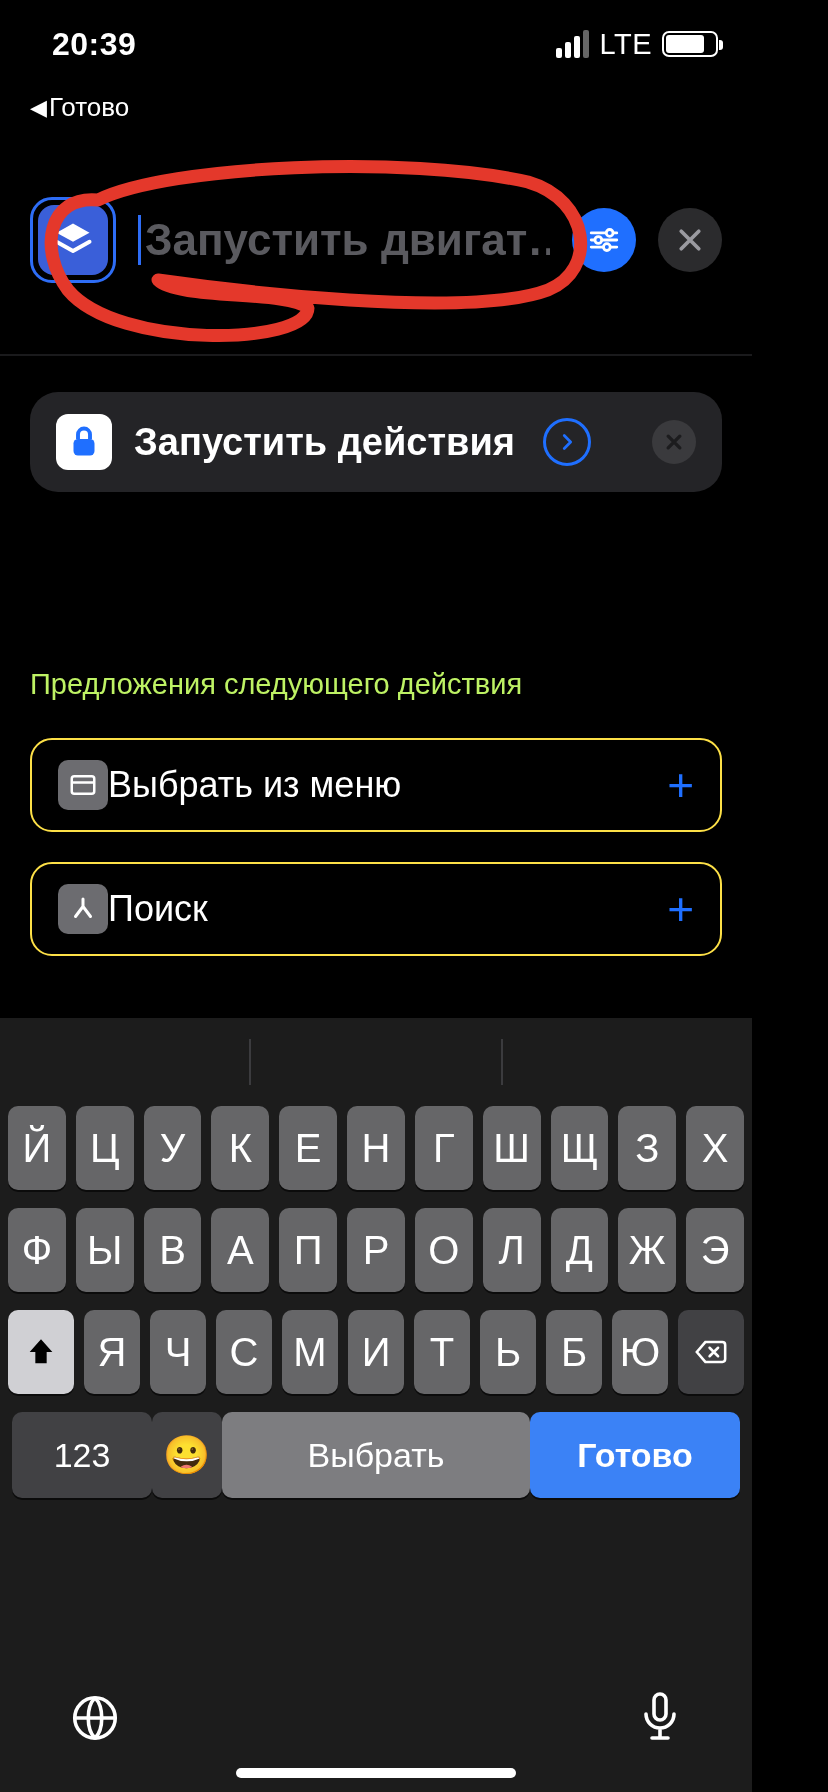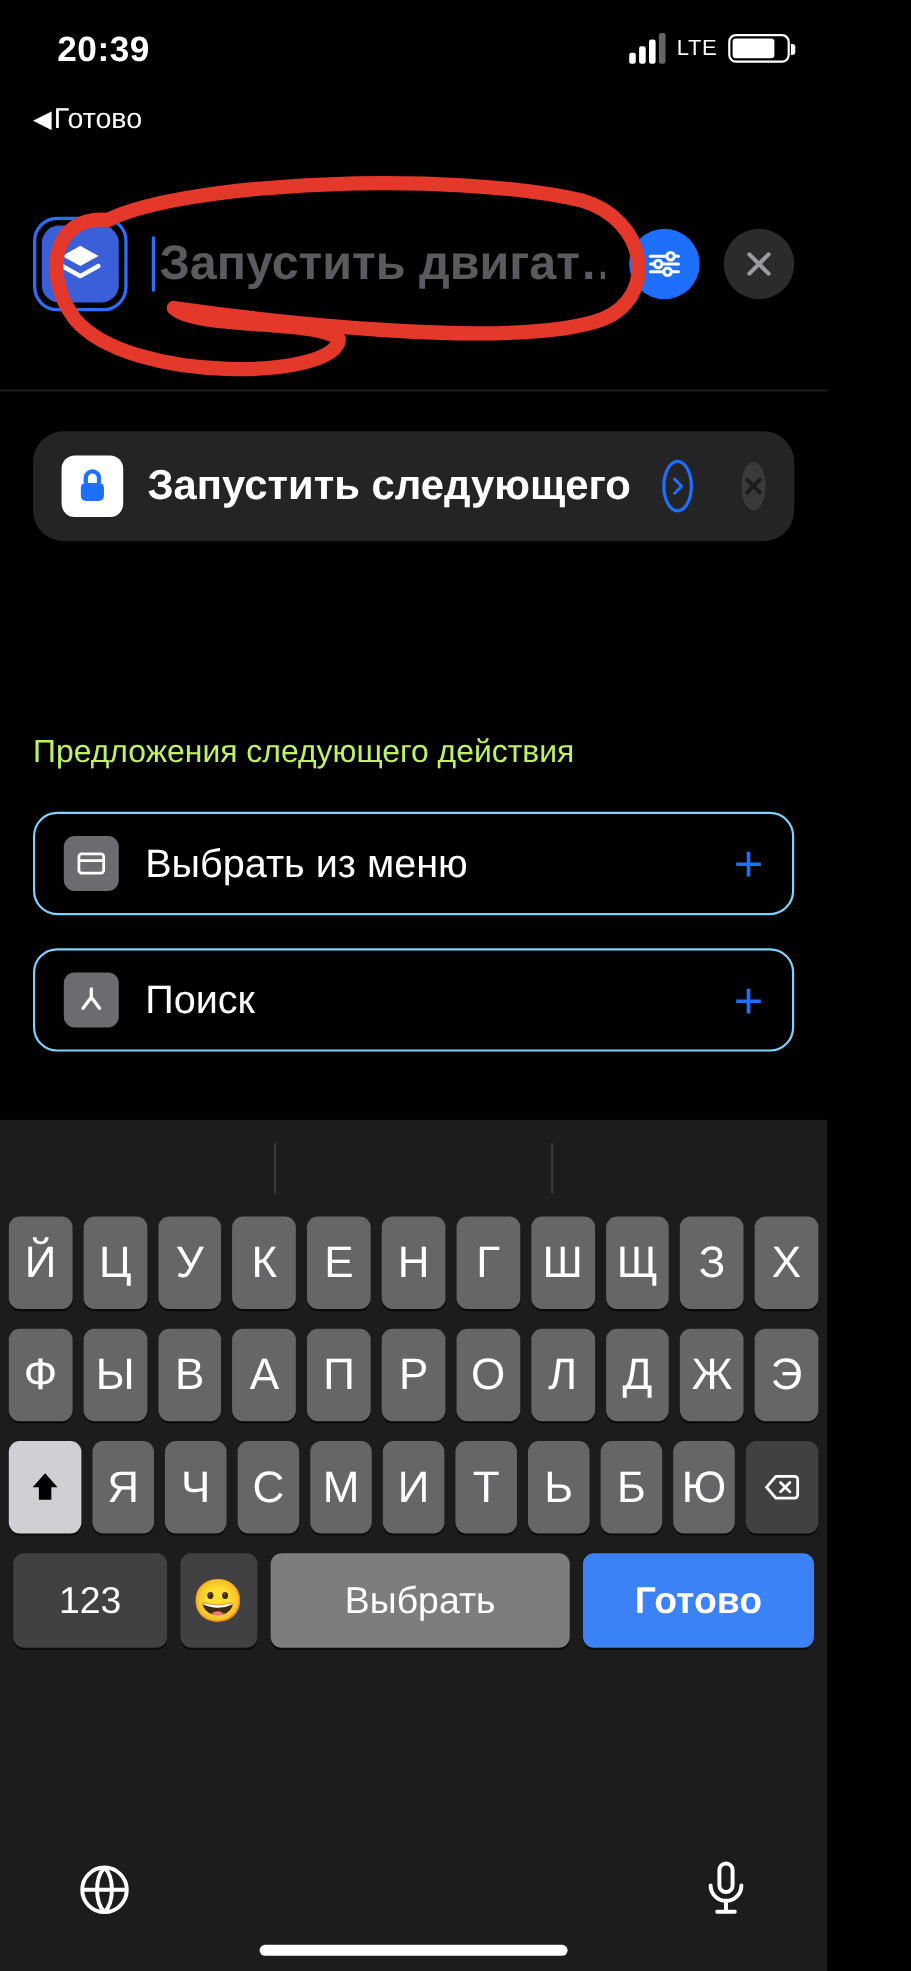--- a/index.html
+++ b/index.html
@@ -13,7 +13,7 @@
   .cell-bars i { display: inline-block; width: 6px; background: #fff; border-radius: 2px; }
   .cell-bars i:nth-child(1){height:10px} .cell-bars i:nth-child(2){height:16px}
   .cell-bars i:nth-child(3){height:22px} .cell-bars i:nth-child(4){height:28px; background:#666}
-  .lte { font-size: 20px; font-weight: 500; }
+  .lte { font-size: 29px; font-weight: 500; }
   .battery { width: 56px; height: 26px; border: 2.5px solid #fff; border-radius: 7px; position: relative; }
   .battery::after { content:""; position:absolute; right:-7px; top:7px; width:4px; height:10px; background:#fff; border-radius:0 3px 3px 0; }
   .battery .fill { position:absolute; left:2px; top:2px; bottom:2px; width:38px; background:#fff; border-radius:3px; }

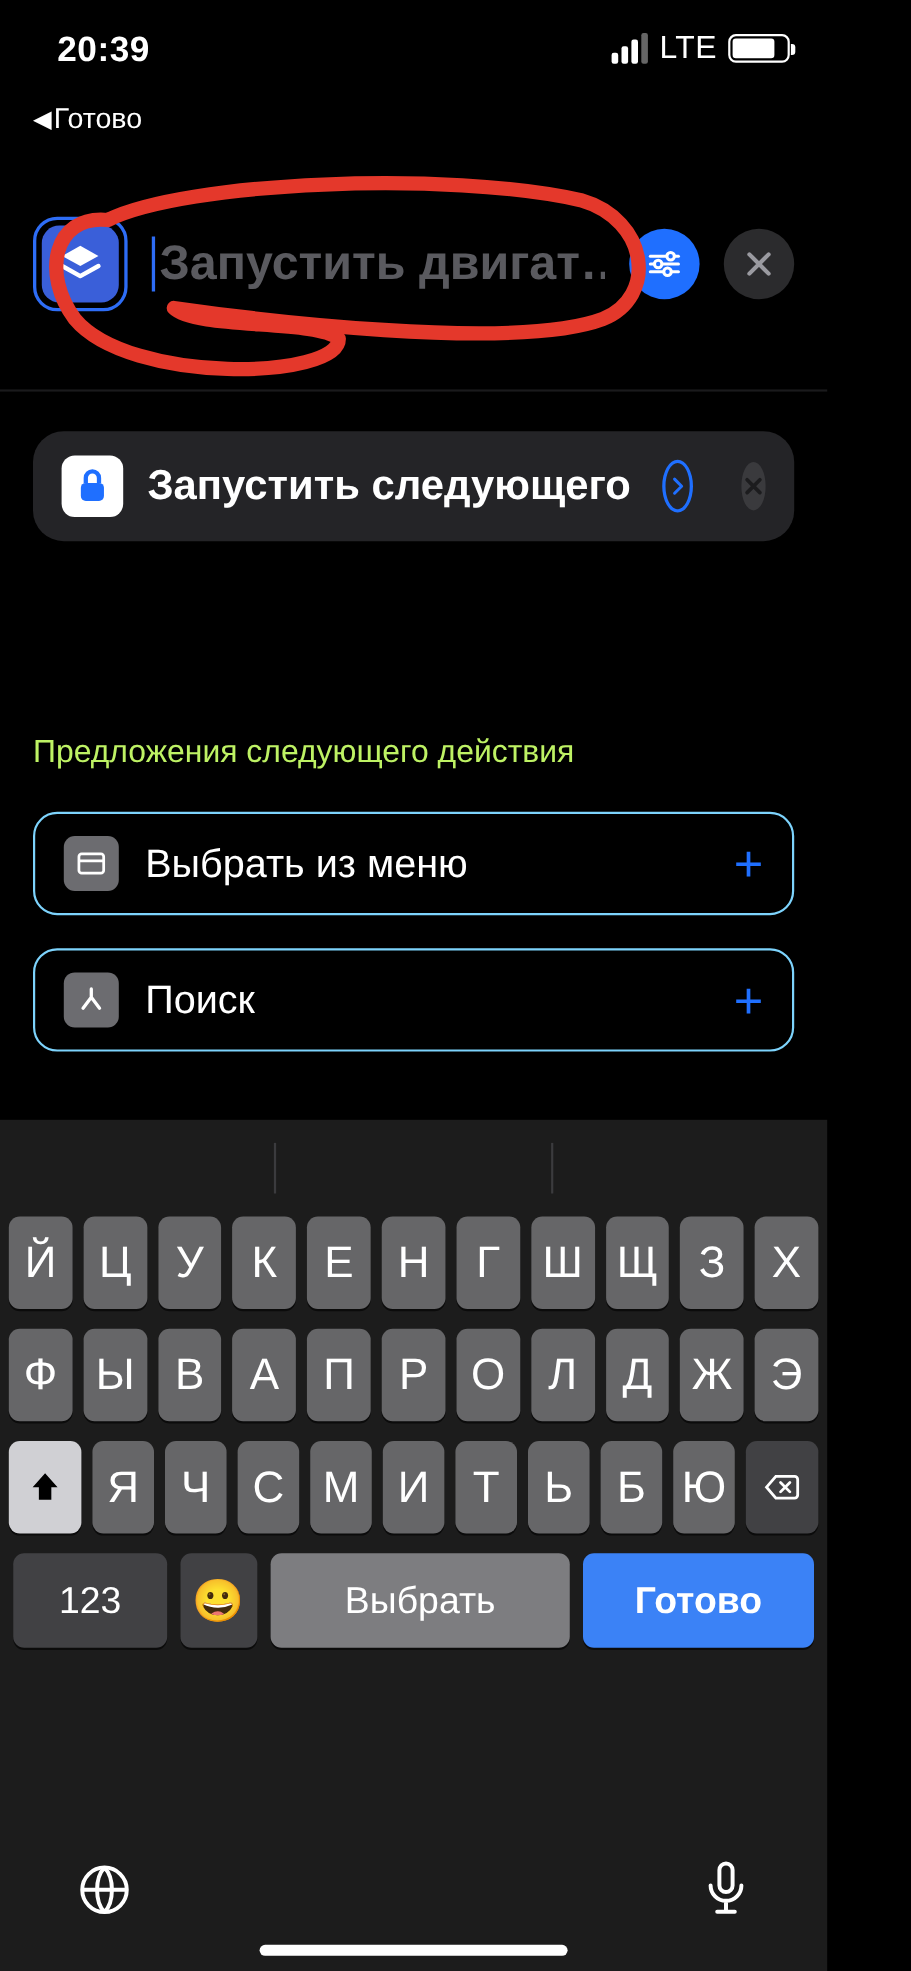--- a/index.html
+++ b/index.html
@@ -156,7 +156,7 @@
         <path d="M8 10 V7 a4 4 0 0 1 8 0 v3" fill="none" stroke="#1f6fff" stroke-width="2.6"></path>
       </svg>
     </div>
-    <span class="label">Запустить следующего</span>
+    <span class="label">Запустить действия</span>
     <div class="chev-circle">
       <svg width="22" height="22" viewBox="0 0 24 24">
         <path d="M9 5 L16 12 L9 19" fill="none" stroke="#1f6fff" stroke-width="3" stroke-linecap="round" stroke-linejoin="round"></path>

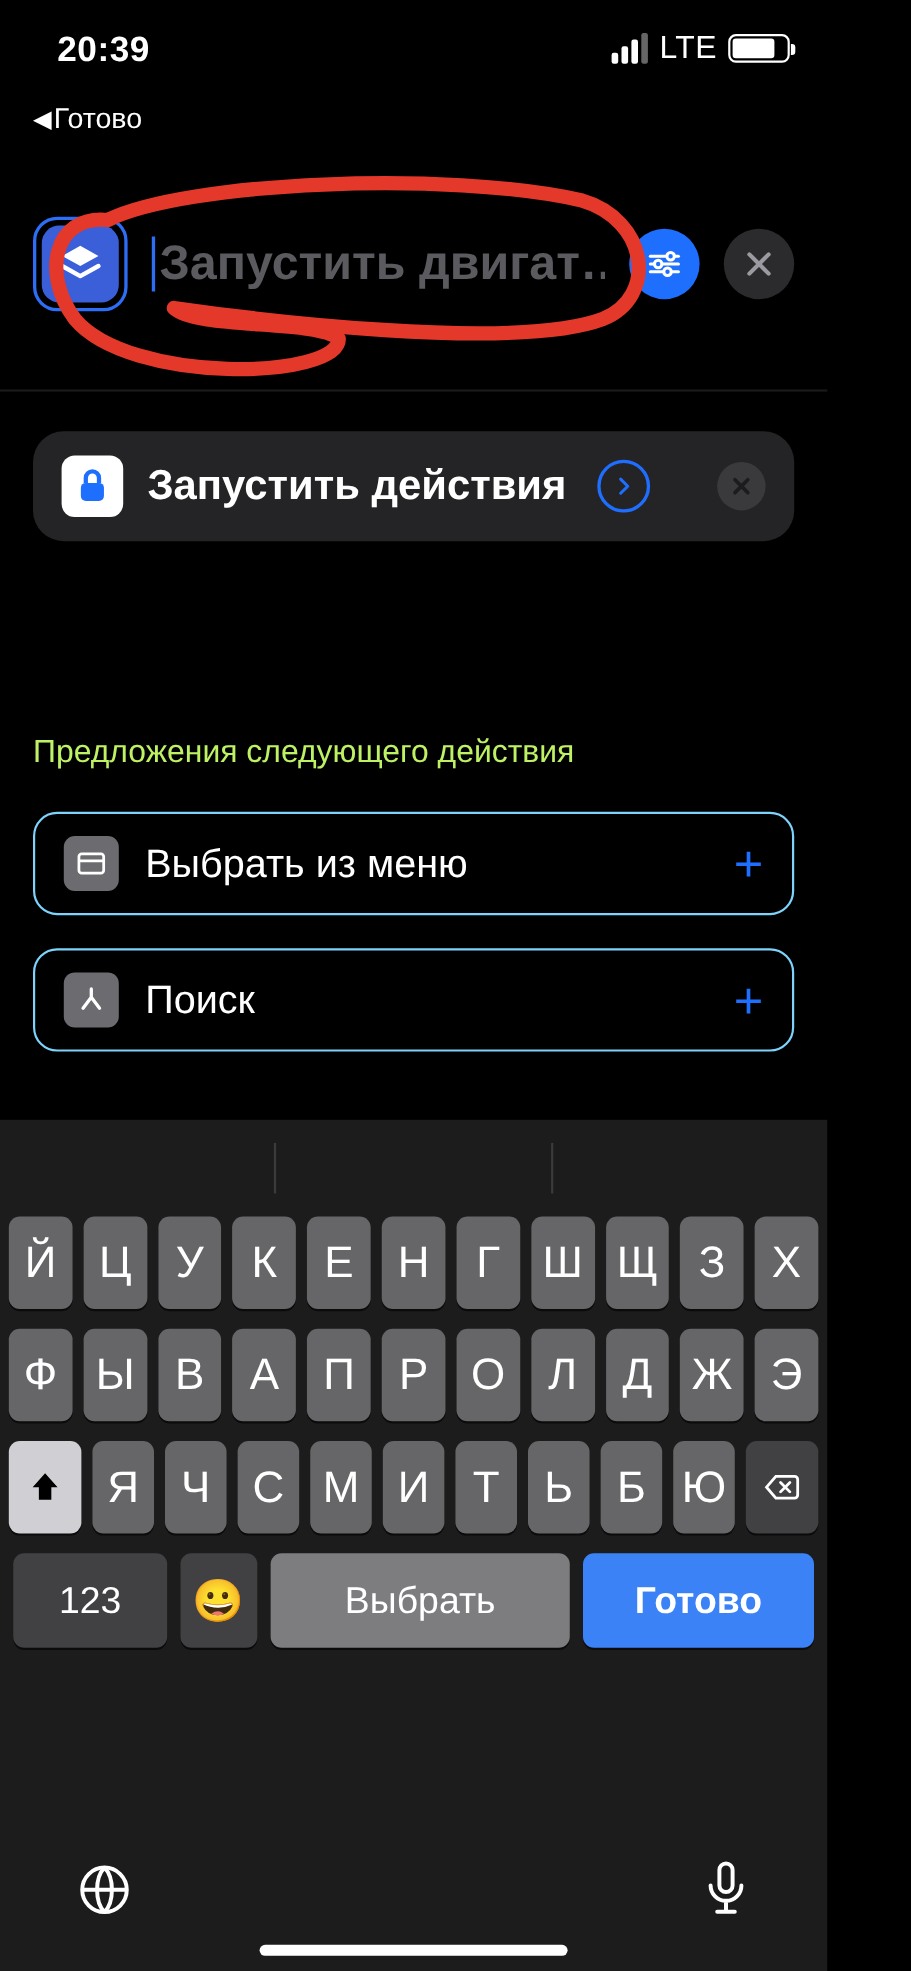--- a/index.html
+++ b/index.html
@@ -51,7 +51,7 @@
   .section-title { position:absolute; top:668px; left:30px; font-size:29px; color:#bef264; font-weight:400; }
 
   
-  .suggestion { position:absolute; left:30px; right:30px; height:94px; border:2px solid #7dd3fc; border-radius:22px; display:flex; align-items:center; padding:0 26px; gap:24px; }
+  .suggestion { position:absolute; left:30px; right:30px; height:94px; border:2px solid #fde047; border-radius:22px; display:flex; align-items:center; padding:0 26px; }
   .sg1 { top:738px; } .sg2 { top:862px; }
   .suggestion .sic { width:50px; height:50px; background:#6c6c70; border-radius:10px; display:flex; align-items:center; justify-content:center; flex-shrink:0; }
   .suggestion .slabel { font-size:36px; font-weight:500; flex:1; }

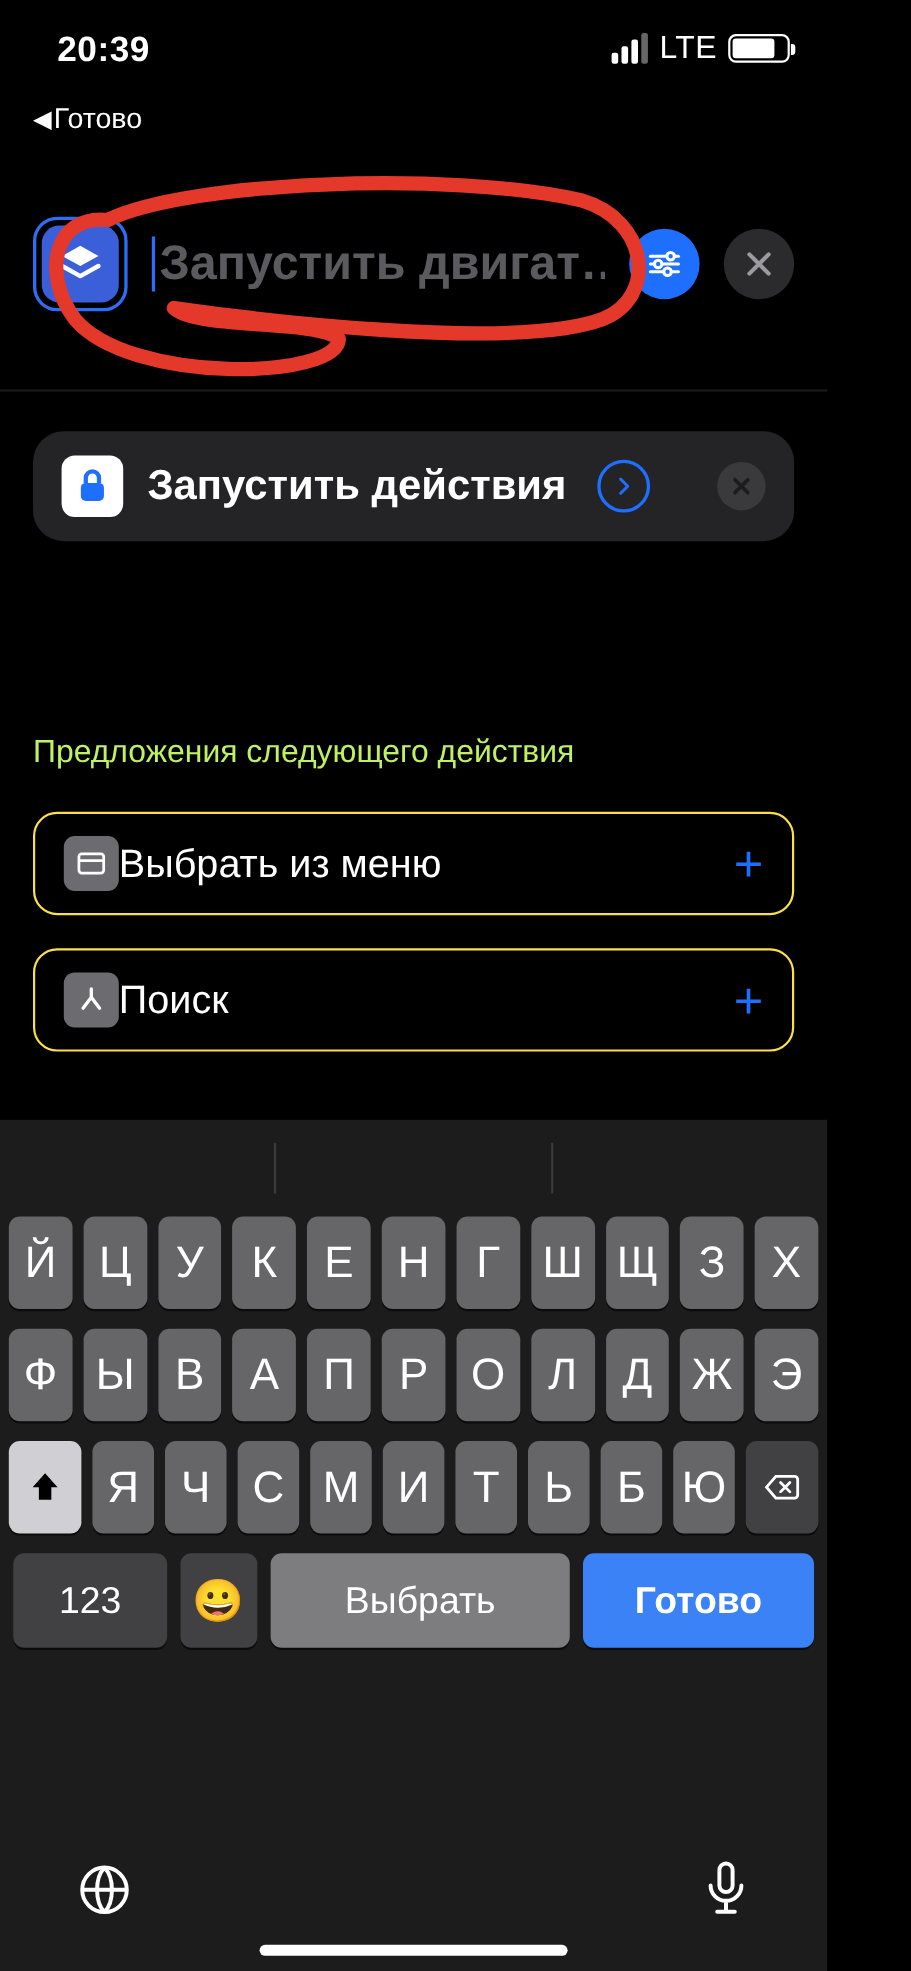--- a/index.html
+++ b/index.html
@@ -71,7 +71,7 @@
   .row3 { padding:0 8px; gap:10px; }
   .row3 .shift, .row3 .back { width:66px; flex:0 0 66px; }
   .row3 .key.letter { flex:1; }
-  .row4 { display:flex; gap:12px; padding:0 12px; margin-top:4px; }
+  .row4 { display:flex; padding:0 12px; margin-top:4px; }
   .row4 .key { height:86px; }
   .k123 { width:140px; font-size:34px; }
   .kemoji { width:70px; font-size:38px; }

